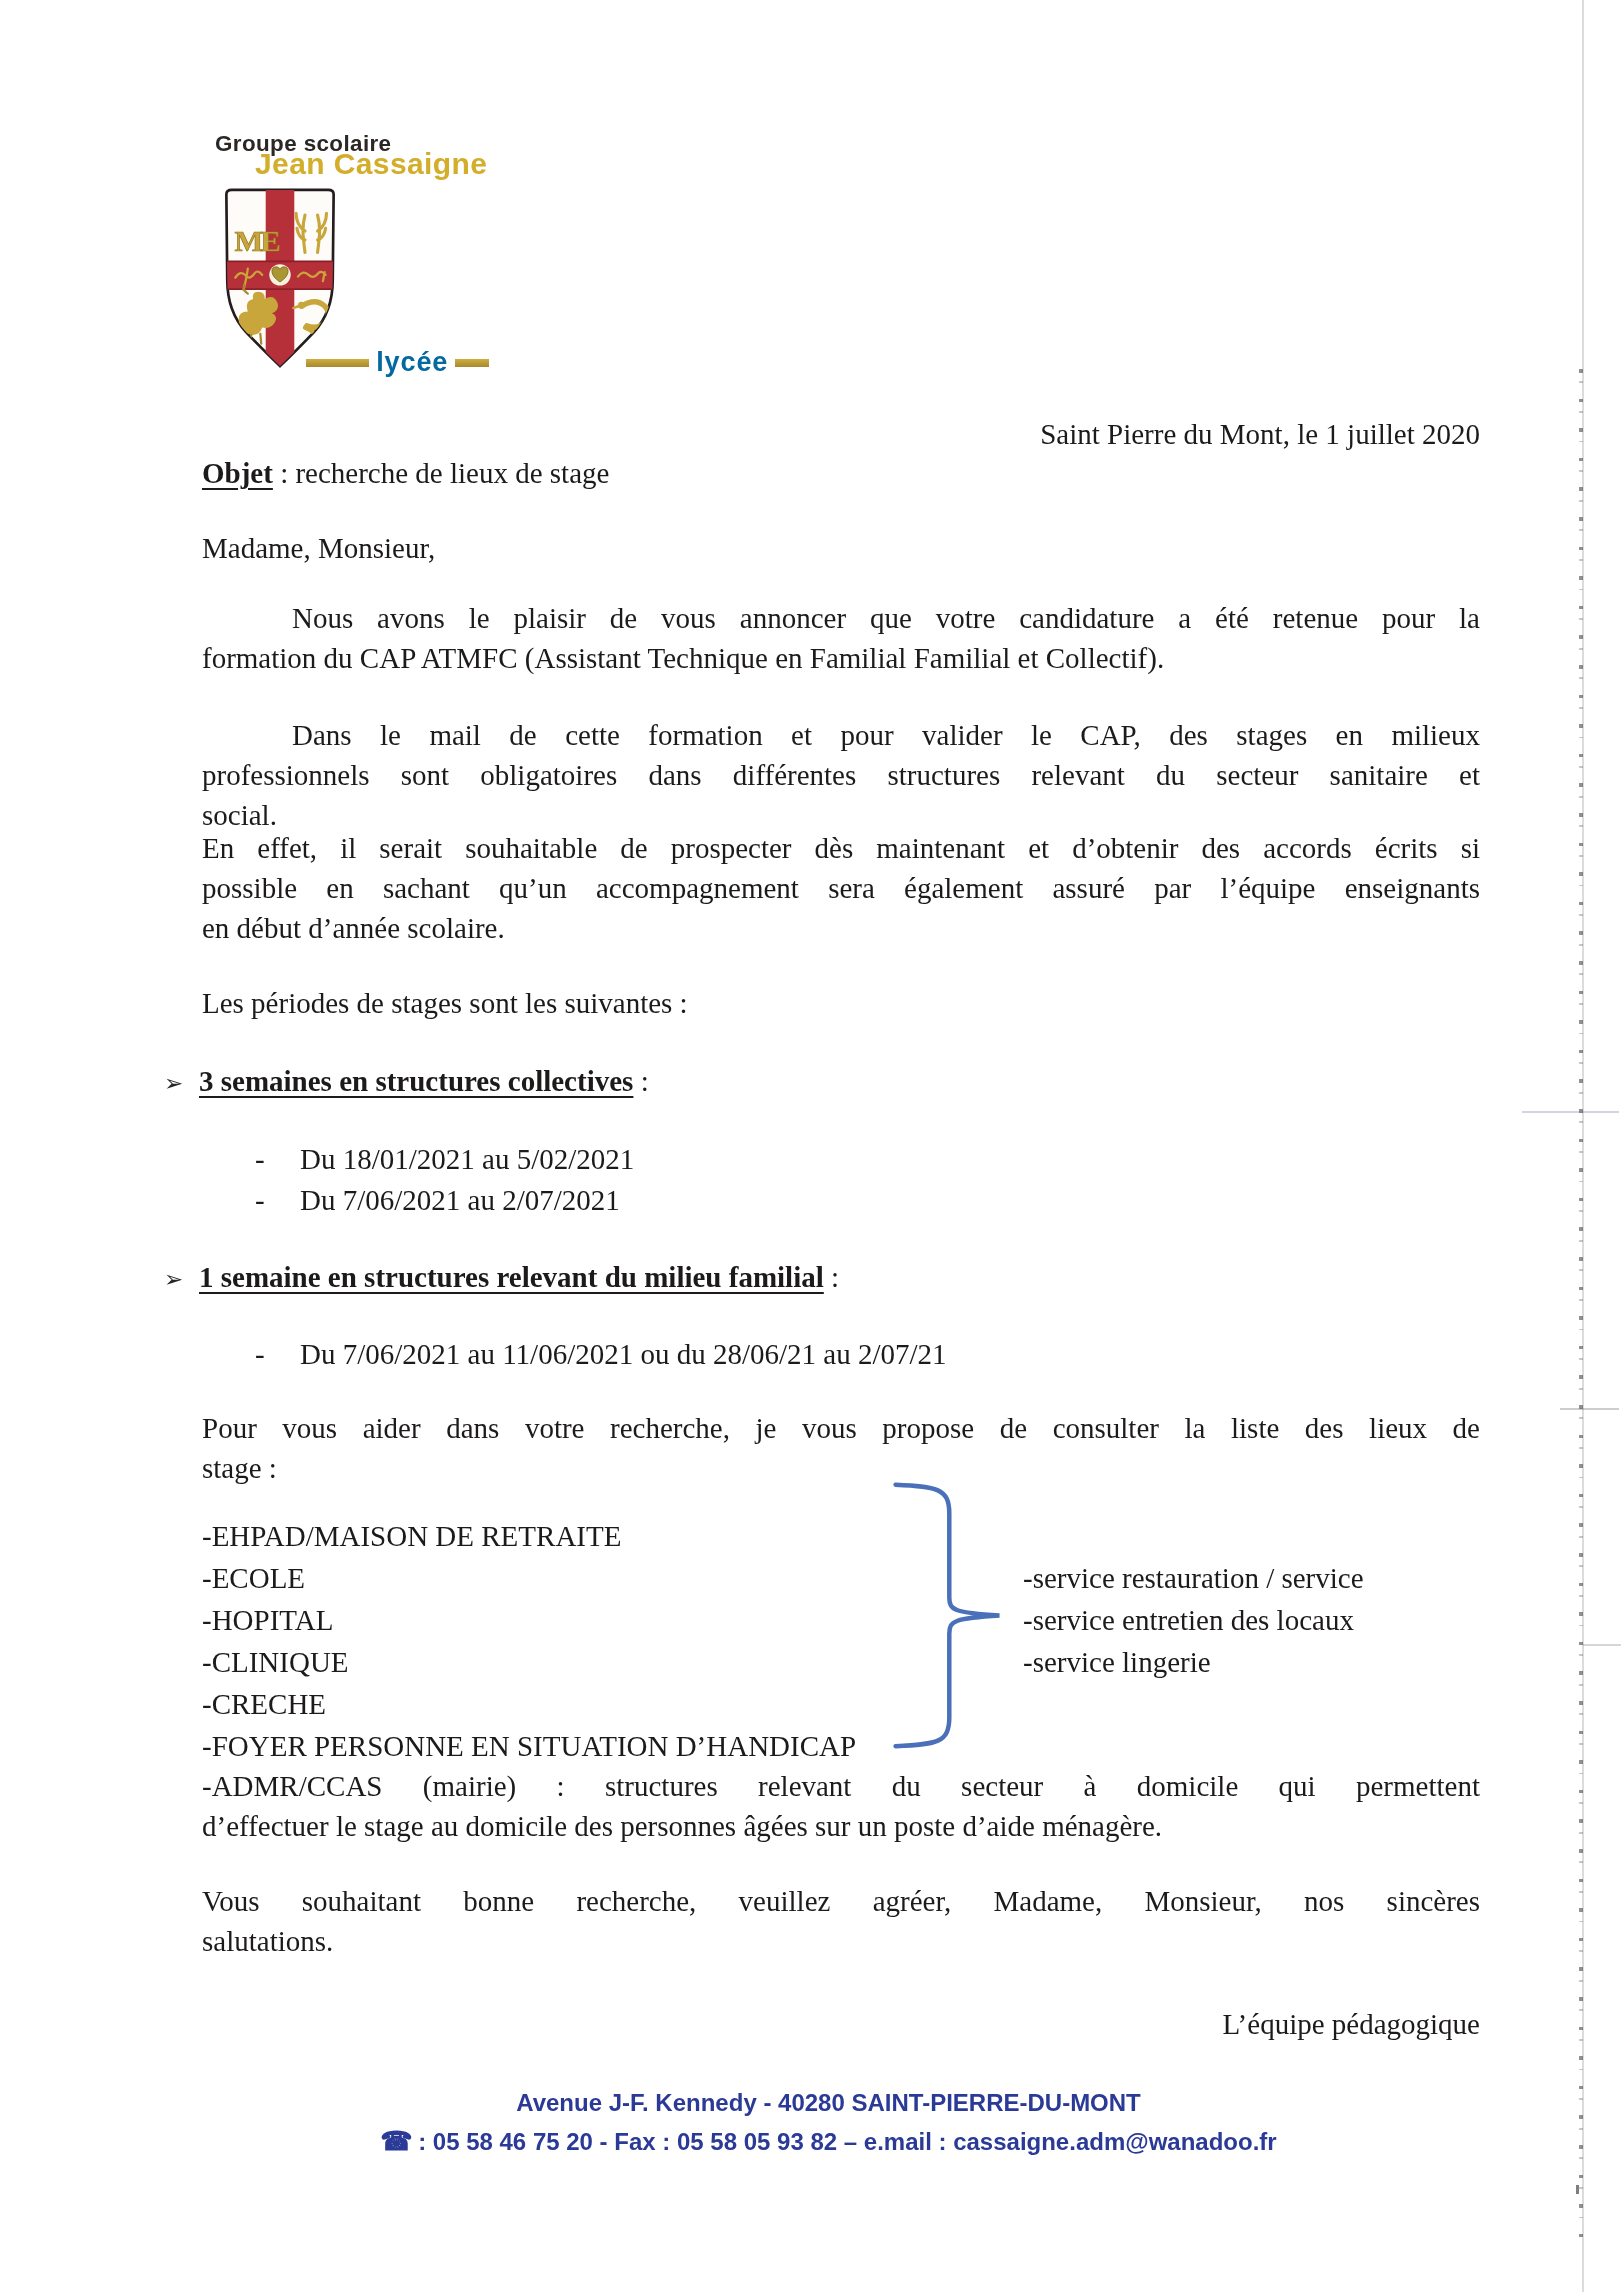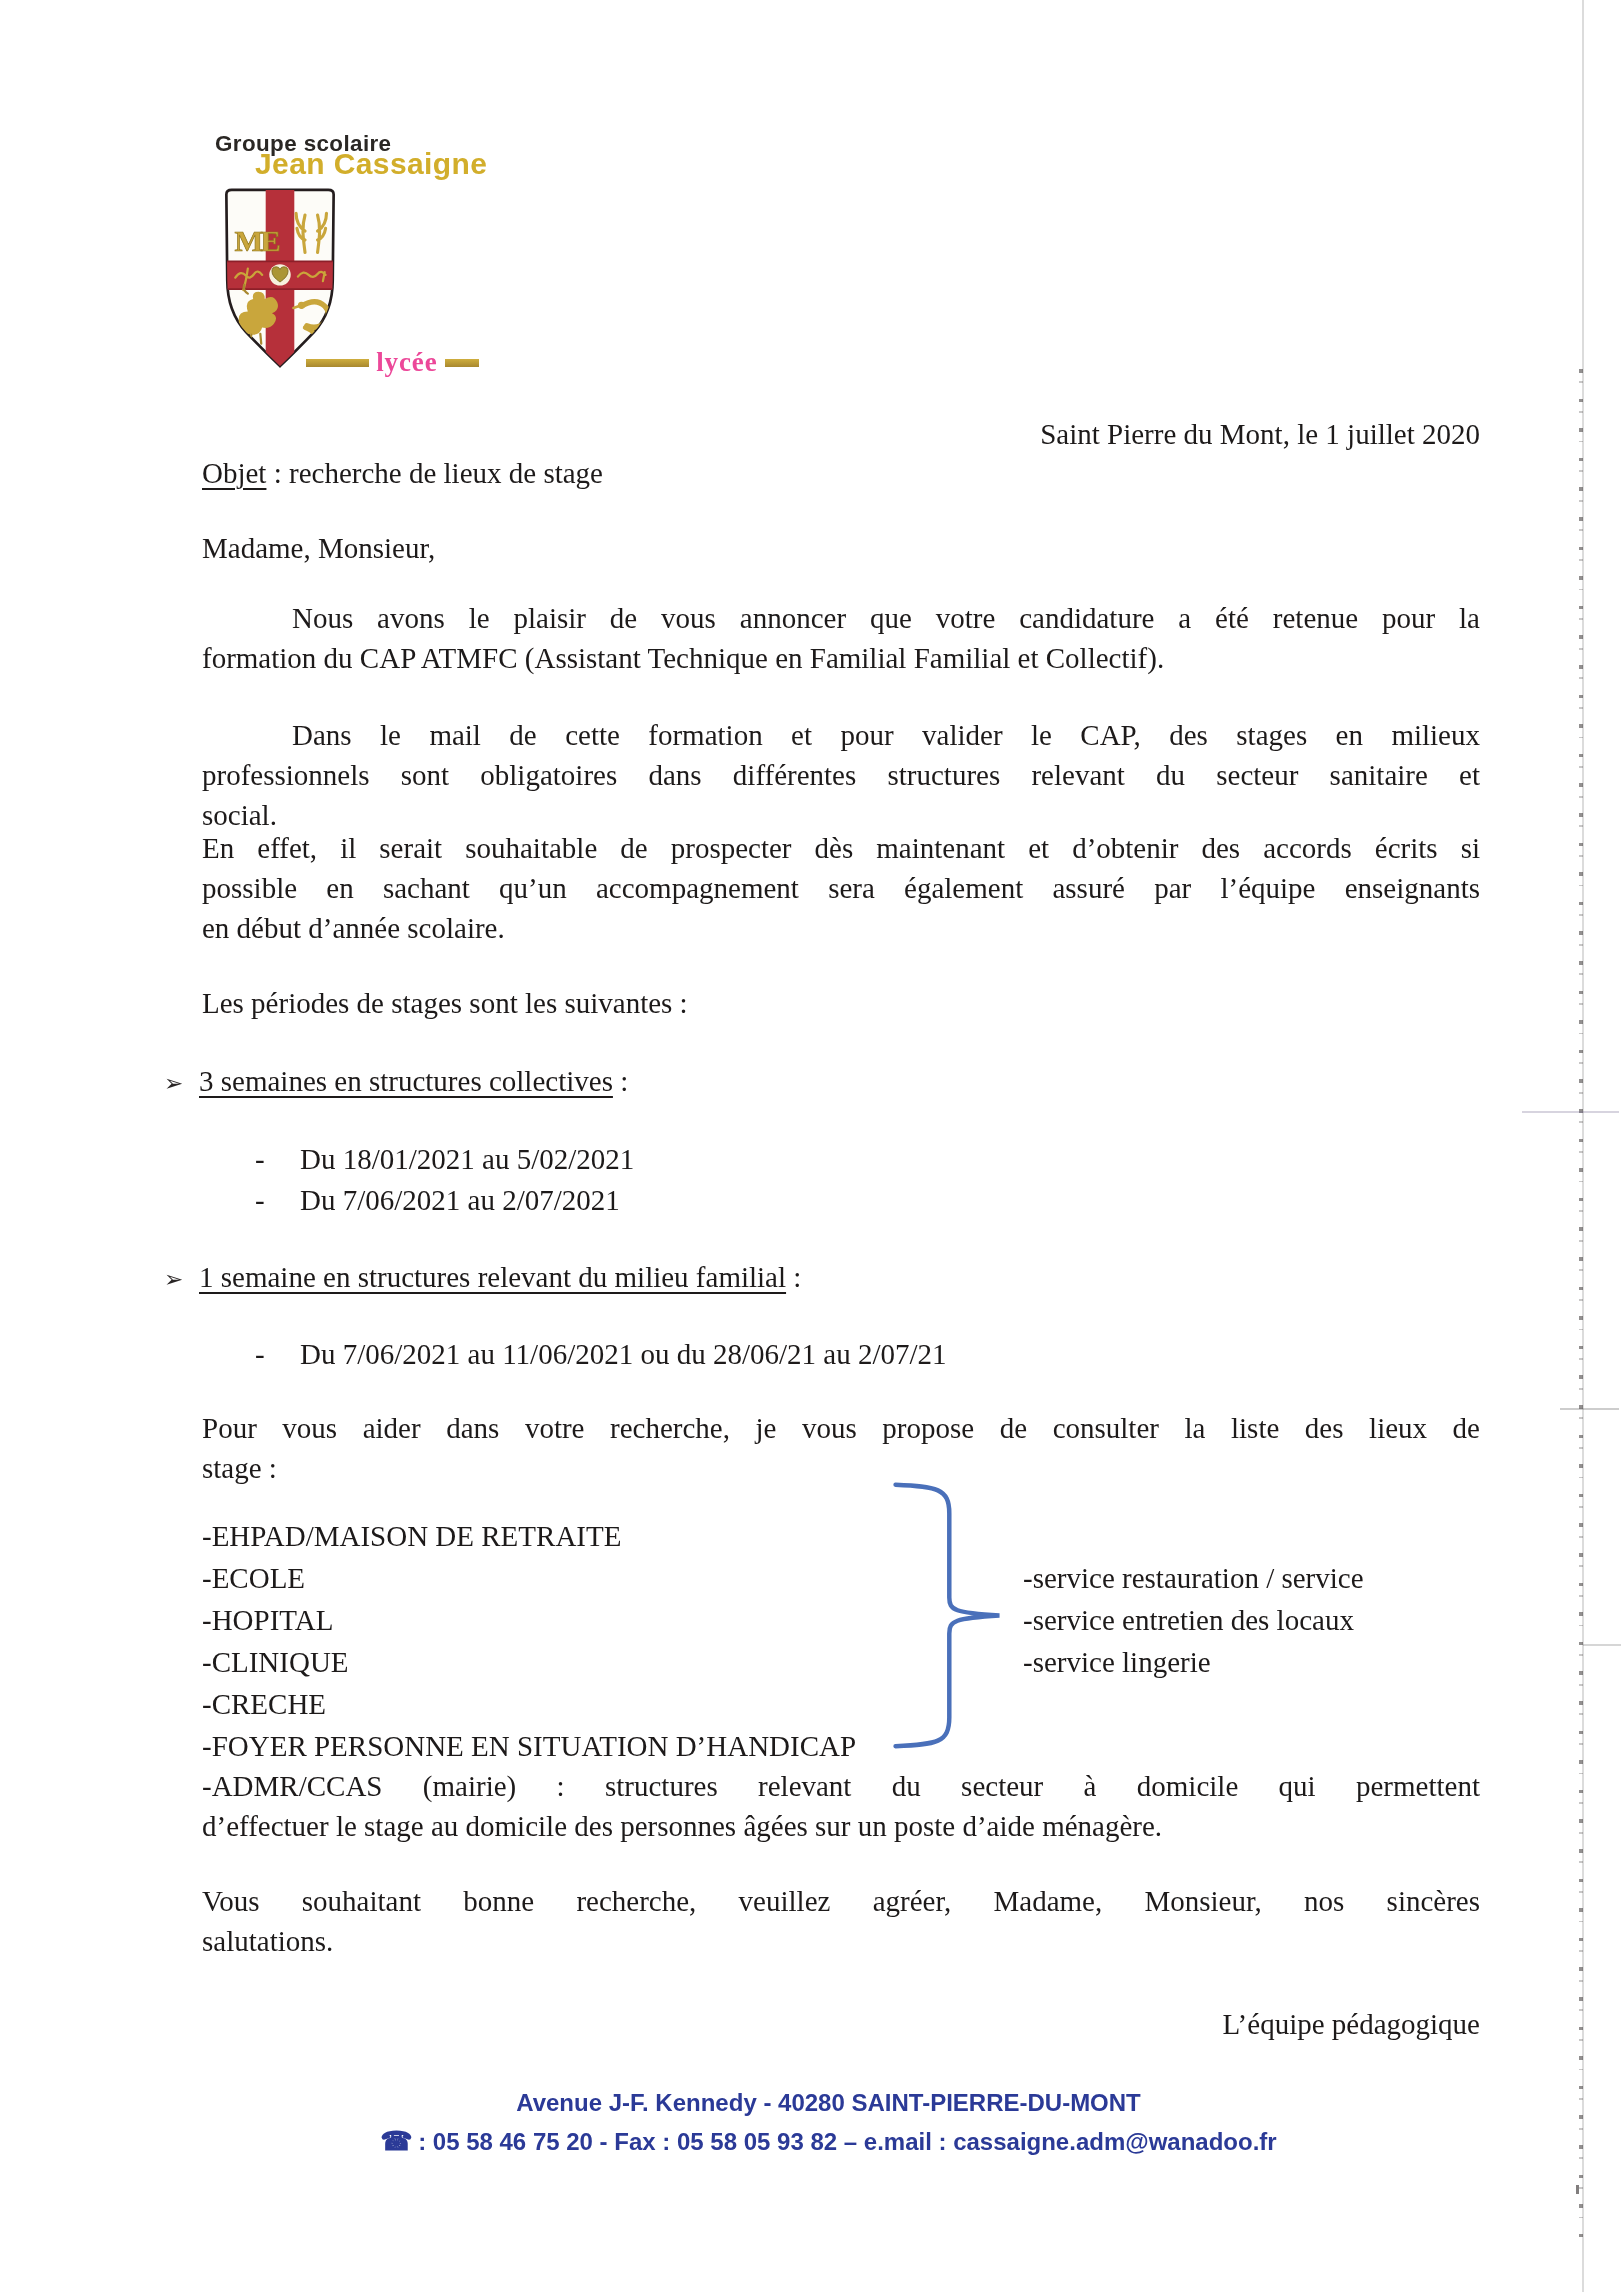--- a/index.html
+++ b/index.html
@@ -32,8 +32,8 @@
   .bar{display:inline-block;height:8px;background:linear-gradient(#cfae3e,#a8882f);}
   .bar-l{width:63px;}
   .bar-r{width:34px;margin-left:7.2px;}
-  .lycee{font-family:Liberation Serif, serif;font-weight:bold;font-size:27px;
-         color:#ec4899;margin-left:7.2px;letter-spacing:0.9px;}
+  .lycee{font-family:Liberation Sans, sans-serif;font-weight:bold;font-size:27px;
+         color:#0369a1;margin-left:7.2px;letter-spacing:0.9px;}
   .brace{position:absolute;left:890px;top:1474px;}
   
   .art-vline{position:absolute;left:1582px;top:0;width:1.8px;height:2293px;background:#dcdcdc;}

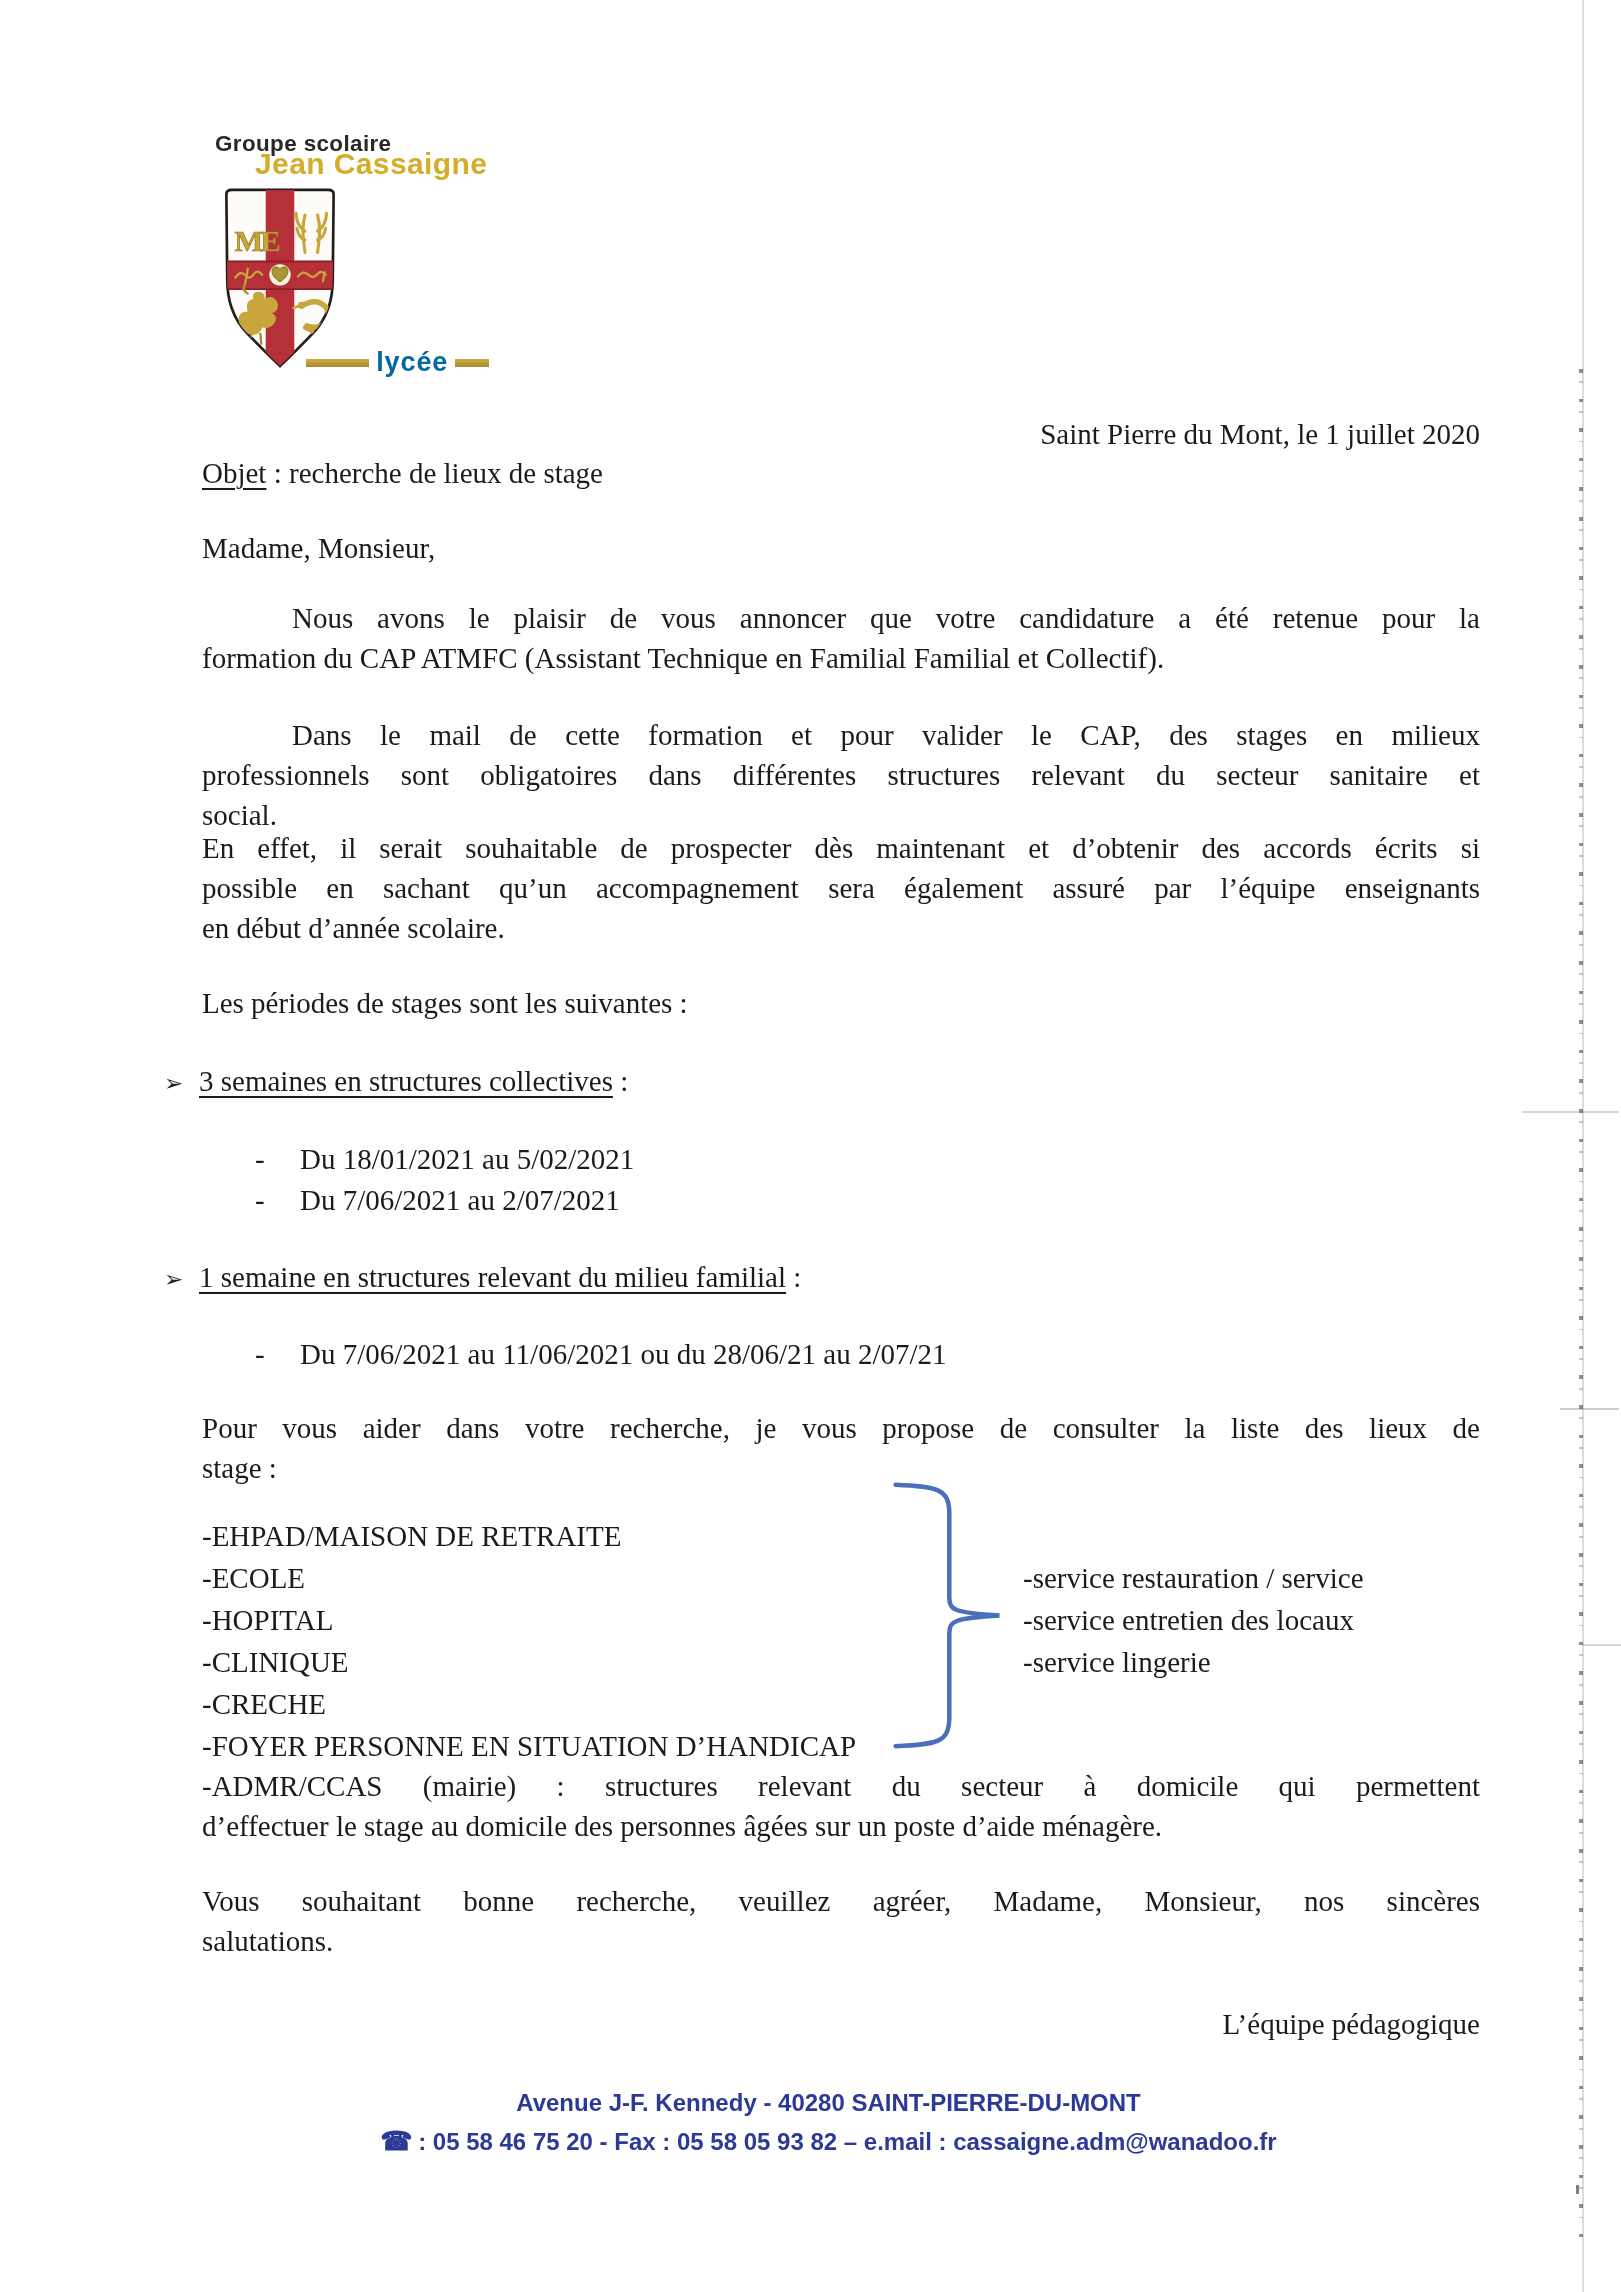--- a/index.html
+++ b/index.html
@@ -9,7 +9,7 @@
   .jline{text-align:justify;text-align-last:justify;}
   .pline{text-align:left;}
   .indent{padding-left:90px;}
-  .u{text-decoration:underline;text-decoration-thickness:1.8px;text-underline-offset:5.4px;}
+  .u{text-decoration:underline;text-decoration-thickness:1.8px;text-underline-offset:5.4px;font-weight:bold;}
   .dateline{text-align:right;padding-right:32px;}
   .bullet{left:164px;width:1316px;}
   .arrow{display:inline-block;width:35px;font-size:23px;color:#2a2626;}

